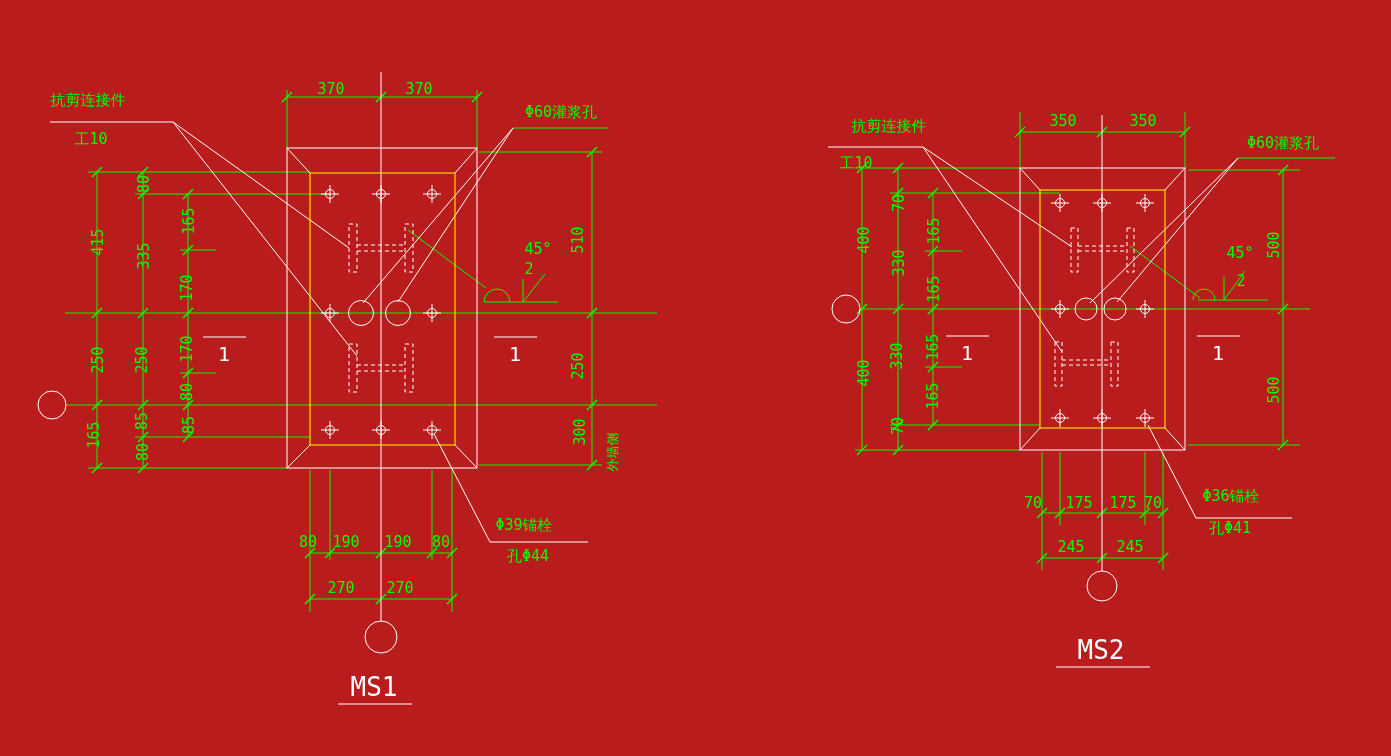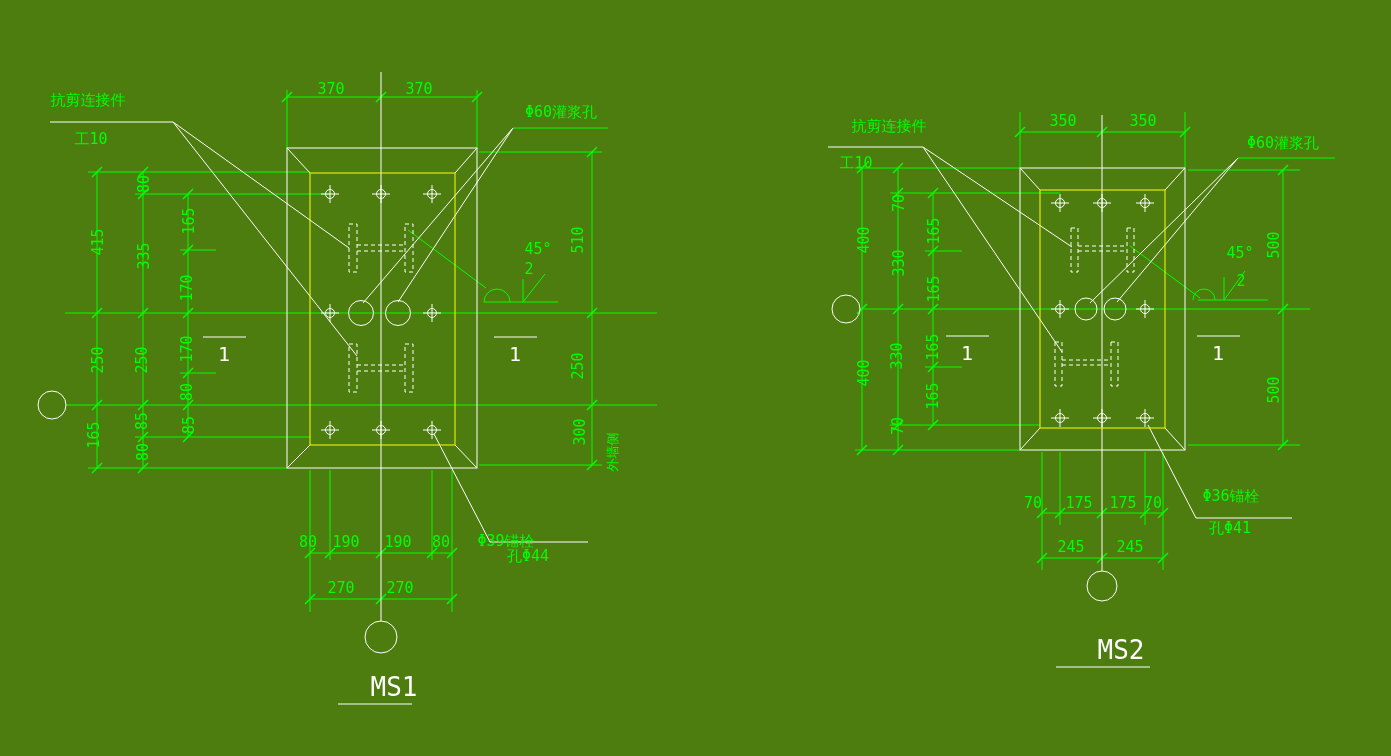--- a/index.html
+++ b/index.html
@@ -3,7 +3,7 @@
 <meta charset="utf-8">
 <style>
   html,body{margin:0;padding:0;background:#000;width:1391px;height:756px;overflow:hidden;}
-  .canvas{position:relative;width:1391px;height:756px;background:#4d7c0f;
+  .canvas{position:relative;width:1391px;height:756px;background:#b91c1c;
           font-family:"DejaVu Sans Mono","Liberation Mono",monospace;}
   svg{position:absolute;left:0;top:0;}
   .lbl{position:absolute;white-space:nowrap;transform:translate(-50%,-50%);

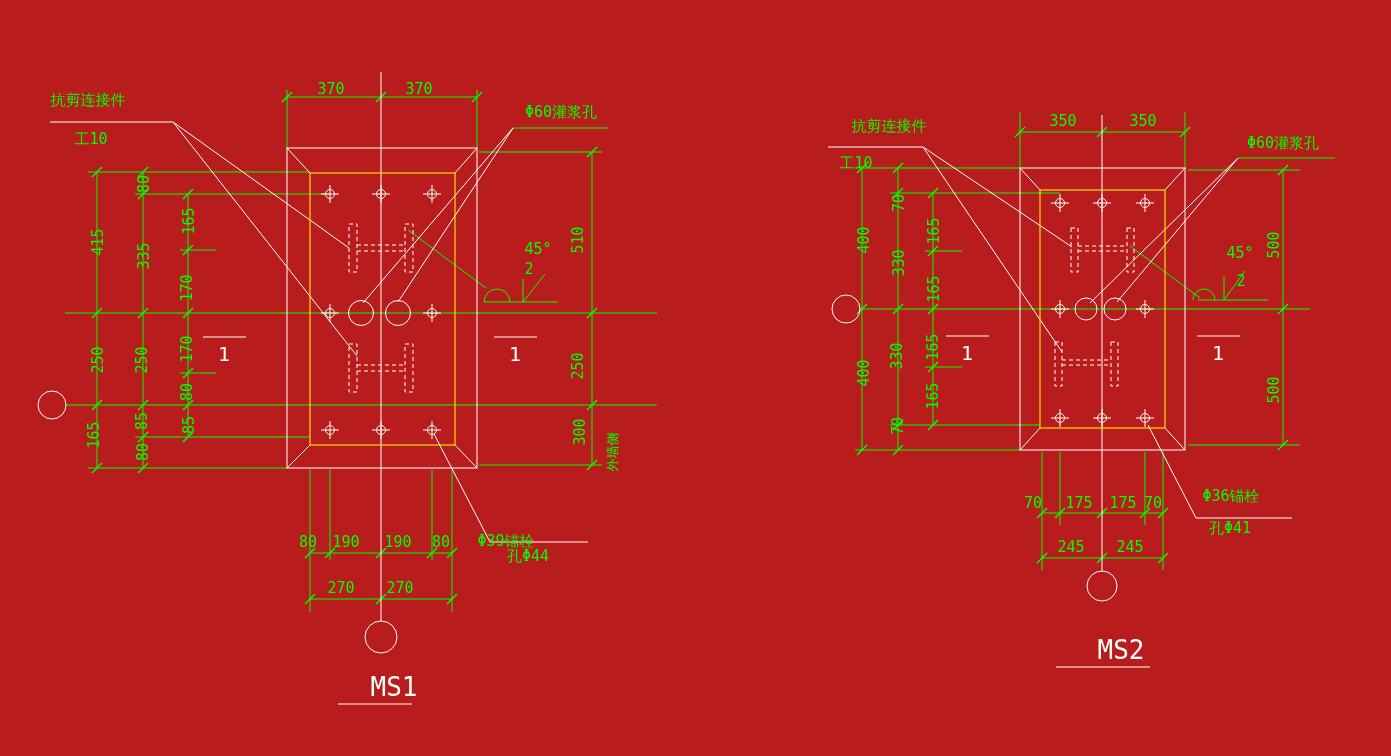--- a/index.html
+++ b/index.html
@@ -288,7 +288,7 @@
     <div class="lbl g15" style="left: 441px; top: 542px;">80</div>
     <div class="lbl g15" style="left: 341px; top: 588px;">270</div>
     <div class="lbl g15" style="left: 400px; top: 588px;">270</div>
-    <div class="lbl g15" style="left: 506px; top: 525px; margin-top: 16px;">Φ39锚栓</div>
+    <div class="lbl g15" style="left: 524px; top: 525px;">Φ39锚栓</div>
     <div class="lbl g15" style="left: 528px; top: 556px;">孔Φ44</div>
     <div class="lbl w26" style="left: 374px; top: 687px;">MS1</div>
     <div class="lbl w20" style="left: 224px; top: 354px;">1</div>

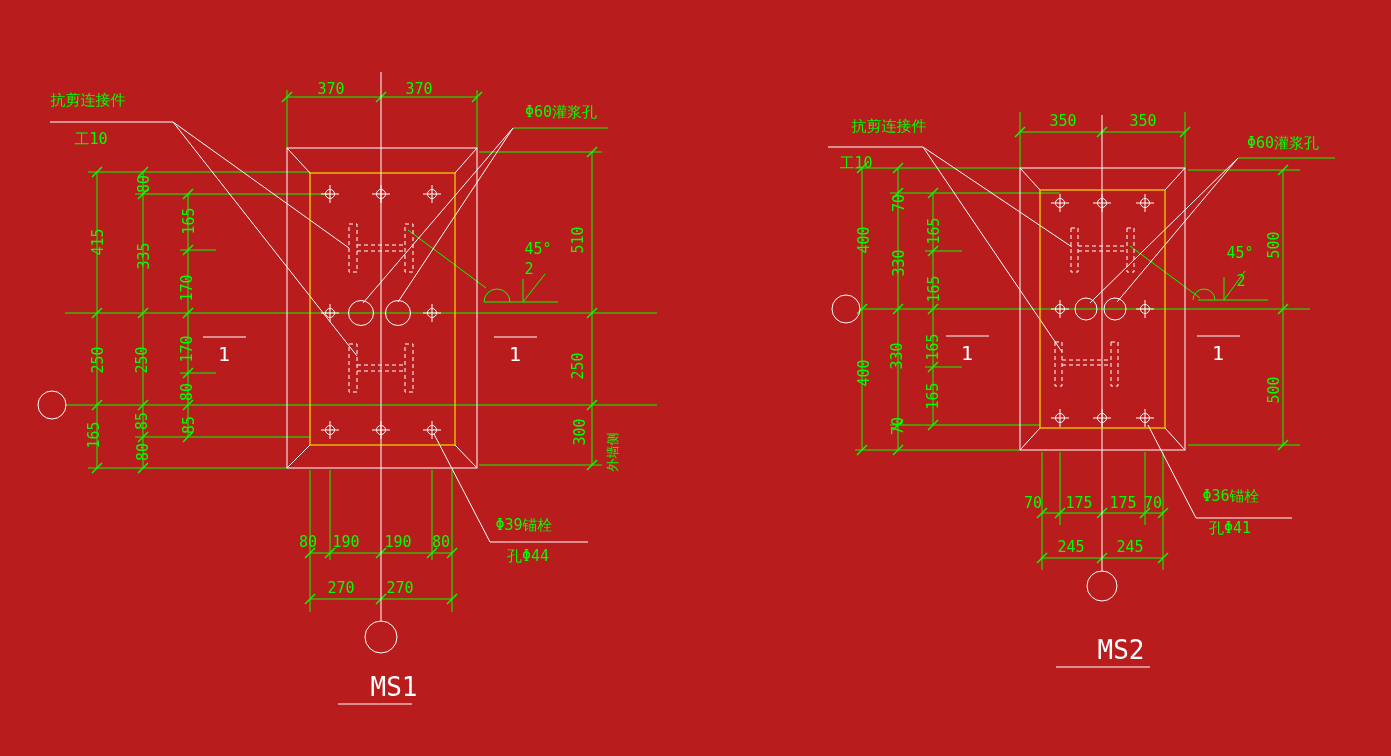--- a/index.html
+++ b/index.html
@@ -10,7 +10,7 @@
        color:#00ff00;line-height:1;letter-spacing:0;}
   .lbl.v{transform:translate(-50%,-50%) rotate(-90deg);}
   .g13{font-size:13px;} .g15{font-size:15px;} .g16{font-size:15px;}
-  .w20{color:#ffffff;font-size:20px;} .w26{color:#ffffff;font-size:26px;margin-left:20px;}
+  .w20{color:#ffffff;font-size:20px;} .w26{color:#ffffff;font-size:26px;}
 </style>
 </head>
 <body>

